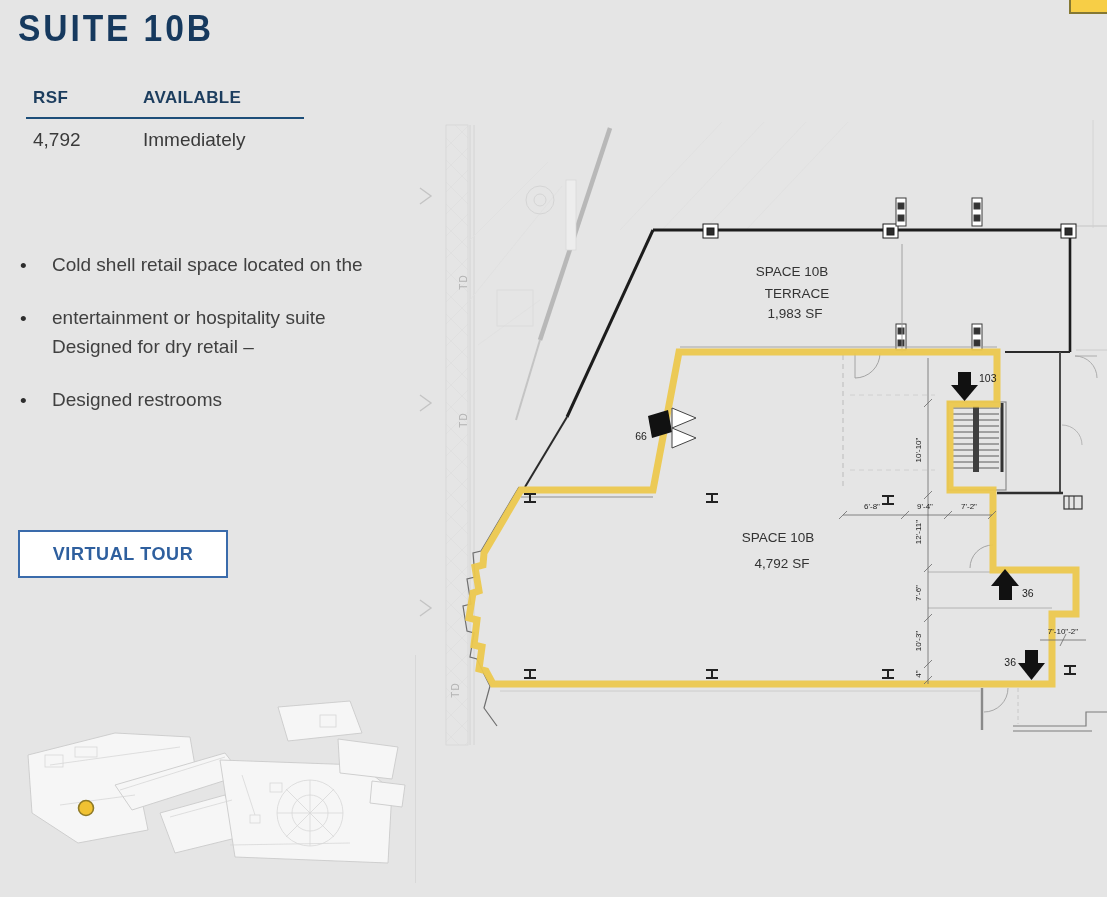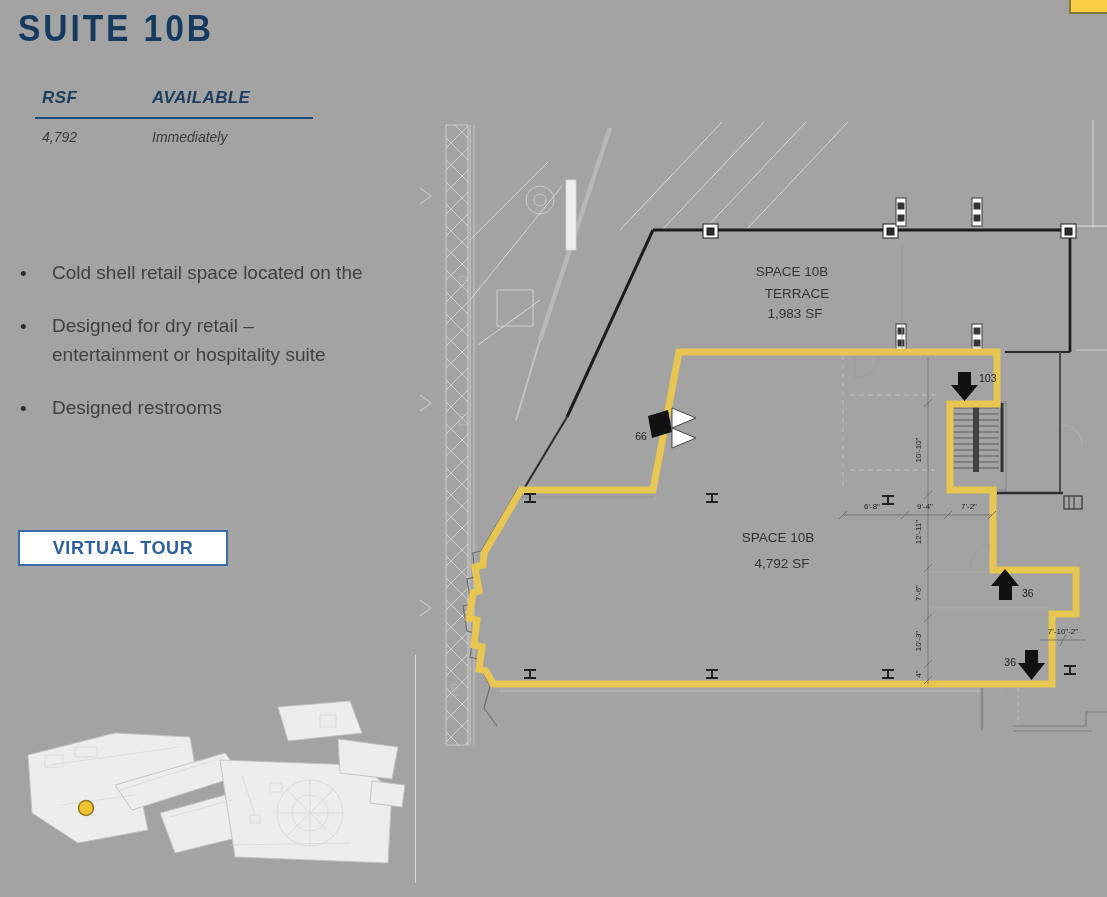--- a/index.html
+++ b/index.html
@@ -3,7 +3,7 @@
 <meta charset="utf-8">
 <style>
   html,body{margin:0;padding:0;background:#ffffff;}
-  .page{position:relative;width:1107px;height:897px;background:#a3a3a3;overflow:hidden;
+  .page{position:relative;width:1107px;height:897px;background:#e5e5e5;overflow:hidden;
         font-family:"Liberation Sans",sans-serif;color:#3c3c3c;}
 
   

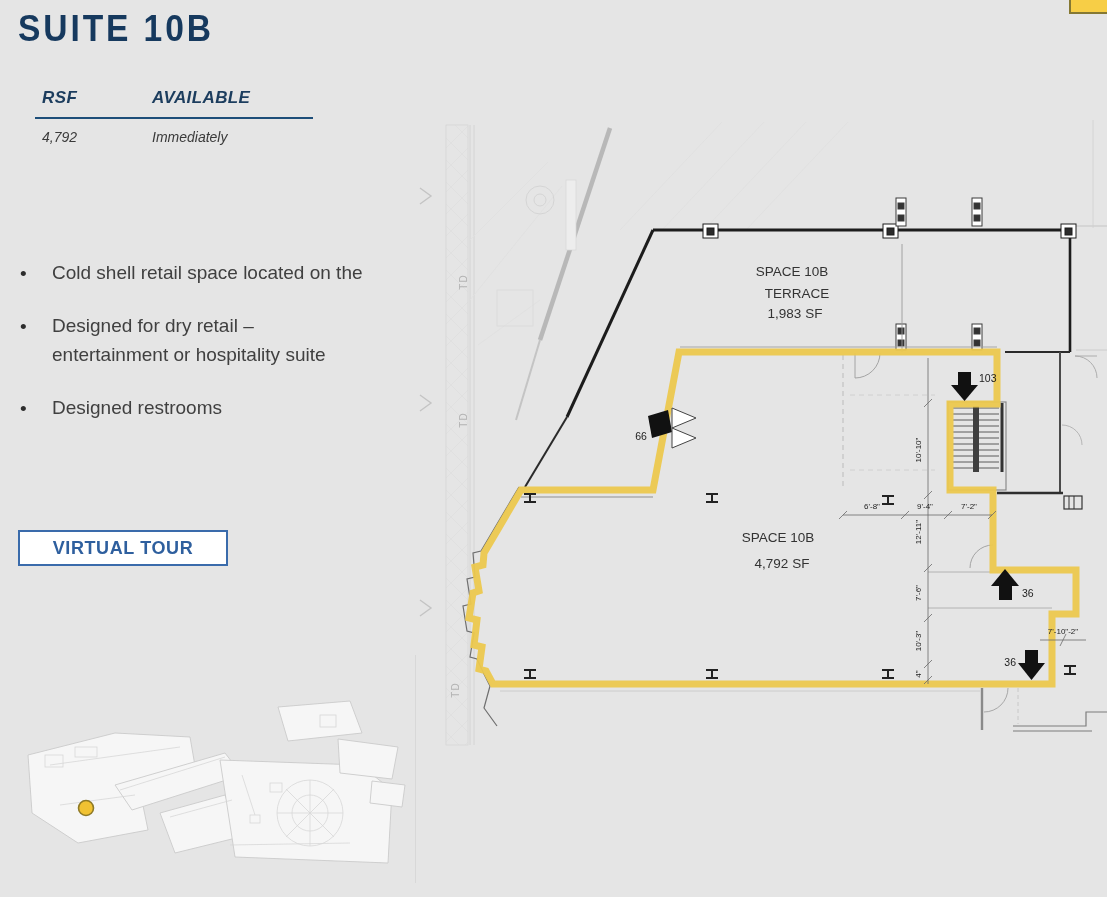--- a/index.html
+++ b/index.html
@@ -9,7 +9,7 @@
   
   .title{position:absolute;left:18px;top:6px;font-size:35px;font-weight:800;
          letter-spacing:3px;color:#16395e;transform:scale(.96,1.08);transform-origin:left top;}
-  .spec-table{position:absolute;left:35px;top:88px;width:280px;font-style:italic;}
+  .spec-table{position:absolute;left:26px;top:88px;width:280px;}
   .spec-head{display:flex;font-size:17px;font-weight:700;color:#1c3d5e;letter-spacing:.4px;}
   .spec-head .h1{width:110px;padding-left:7px;}
   .spec-rule{border:none;border-top:2px solid #1d4e79;margin:9px 0 10px 0;width:278px;}

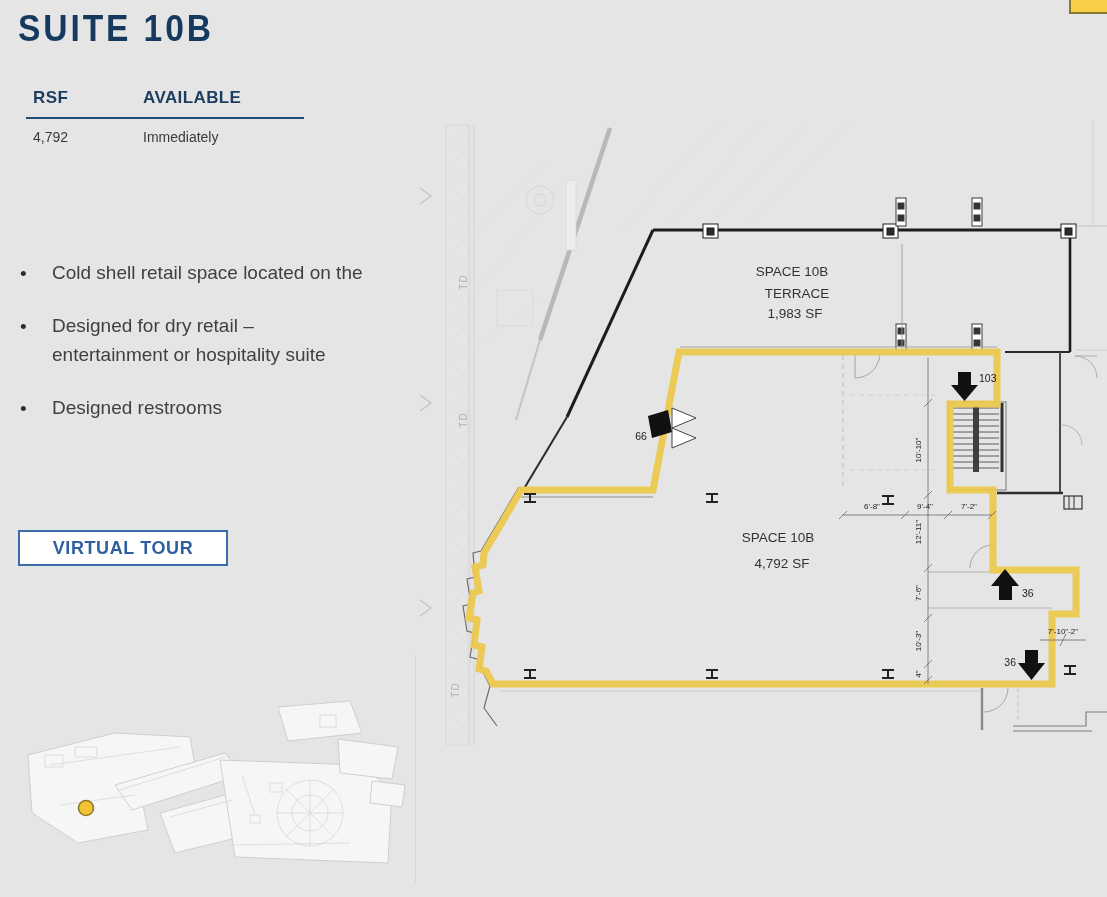--- a/index.html
+++ b/index.html
@@ -13,7 +13,7 @@
   .spec-head{display:flex;font-size:17px;font-weight:700;color:#1c3d5e;letter-spacing:.4px;}
   .spec-head .h1{width:110px;padding-left:7px;}
   .spec-rule{border:none;border-top:2px solid #1d4e79;margin:9px 0 10px 0;width:278px;}
-  .spec-row{display:flex;font-size:14px;color:#3a3a3a;}
+  .spec-row{display:flex;font-size:19px;color:#3a3a3a;}
   .spec-row .c1{width:110px;padding-left:7px;}
 
   .bullets{position:absolute;left:18px;top:258px;width:392px;list-style:none;margin:0;padding:0;}

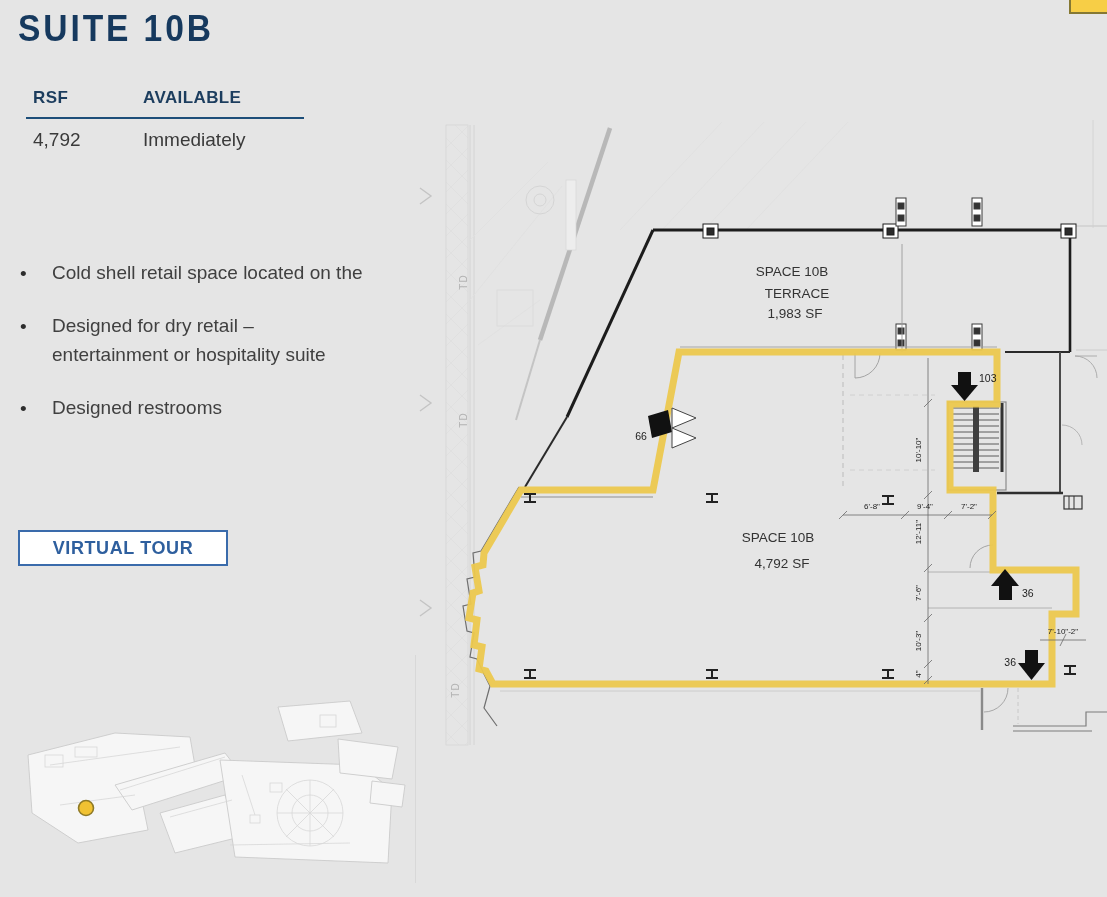--- a/index.html
+++ b/index.html
@@ -16,7 +16,7 @@
   .spec-row{display:flex;font-size:19px;color:#3a3a3a;}
   .spec-row .c1{width:110px;padding-left:7px;}
 
-  .bullets{position:absolute;left:18px;top:258px;width:392px;list-style:none;margin:0;padding:0;}
+  .bullets{position:absolute;left:18px;top:250px;width:392px;list-style:none;margin:0;padding:0;}
   .bullets li{position:relative;padding-left:34px;margin-bottom:24px;font-size:19px;
               line-height:29px;color:#404040;}
   .bullets li .dot{position:absolute;left:2px;top:1px;font-size:19px;color:#2d2d2d;}

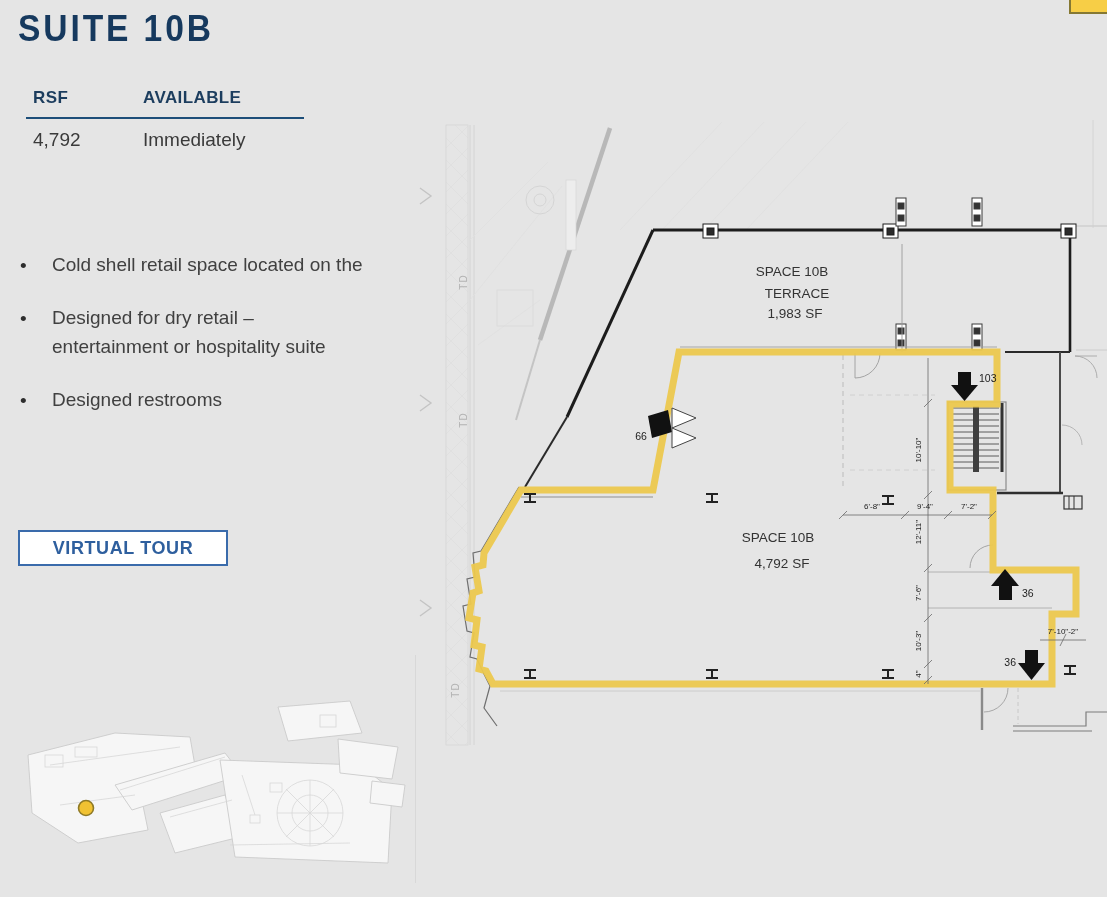--- a/index.html
+++ b/index.html
@@ -71,8 +71,8 @@
     </li>
     <li>
       <span class="dot"></span>
+      <span class="line">entertainment or hospitality suite</span>
       <span class="line">Designed for dry retail –</span>
-      <span class="line">entertainment or hospitality suite</span>
     </li>
     <li class="b-single">
       <span class="dot"></span>

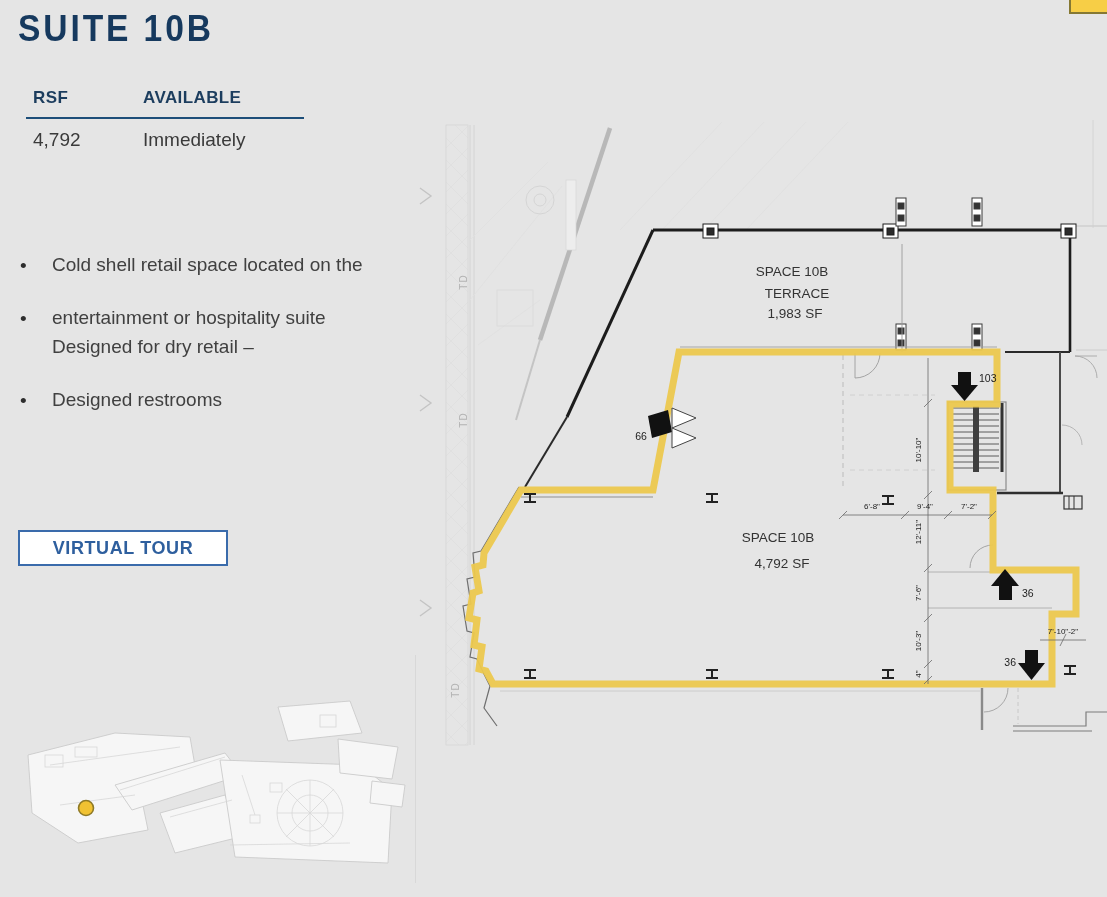--- a/index.html
+++ b/index.html
@@ -24,7 +24,7 @@
   .bullets li span.line{display:block;}
   .b-single{margin-bottom:18px !important;}
 
-  .vt-btn{position:absolute;left:18px;top:530px;width:210px;height:36px;background:#ffffff;
+  .vt-btn{position:absolute;left:18px;top:530px;width:210px;height:48px;background:#ffffff;
           border:2px solid #3a6bab;color:#2e5f9e;font-family:"Liberation Sans",sans-serif;
           font-size:18px;font-weight:700;letter-spacing:.6px;cursor:pointer;}
 

